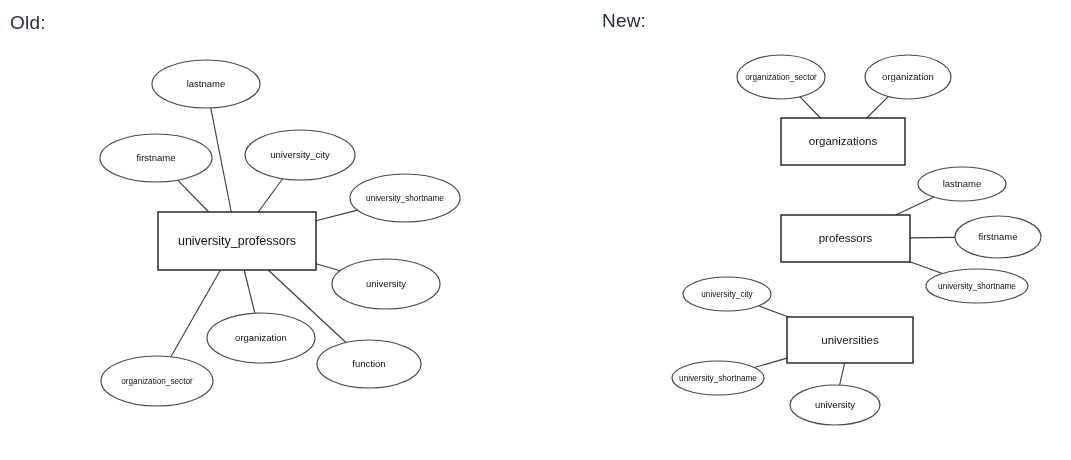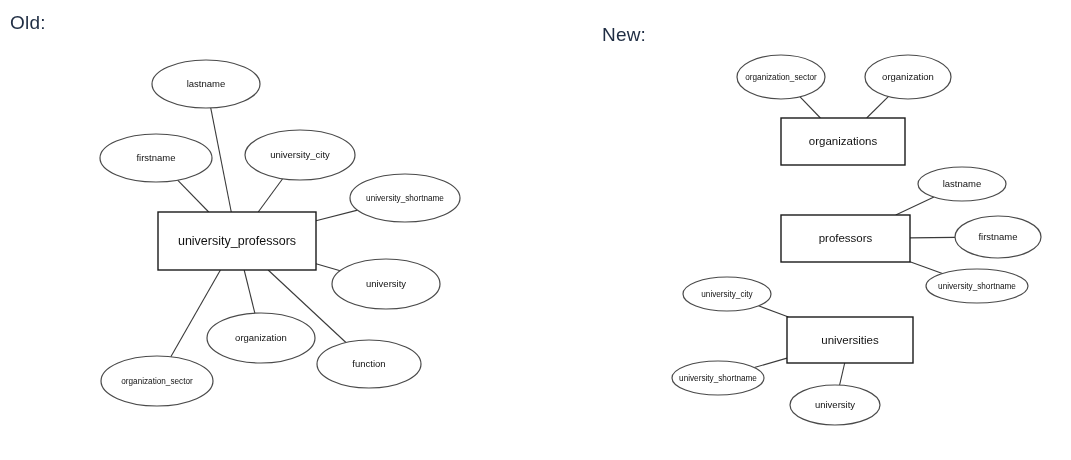--- a/index.html
+++ b/index.html
@@ -23,7 +23,7 @@
     white-space: nowrap;
   }
   #label-old { left: 10px; top: 12px; }
-  #label-new { left: 602px; top: 24px; text-align: right; }
+  #label-new { left: 602px; top: 10px; text-align: right; }
 
   .diagram {
     position: absolute;

